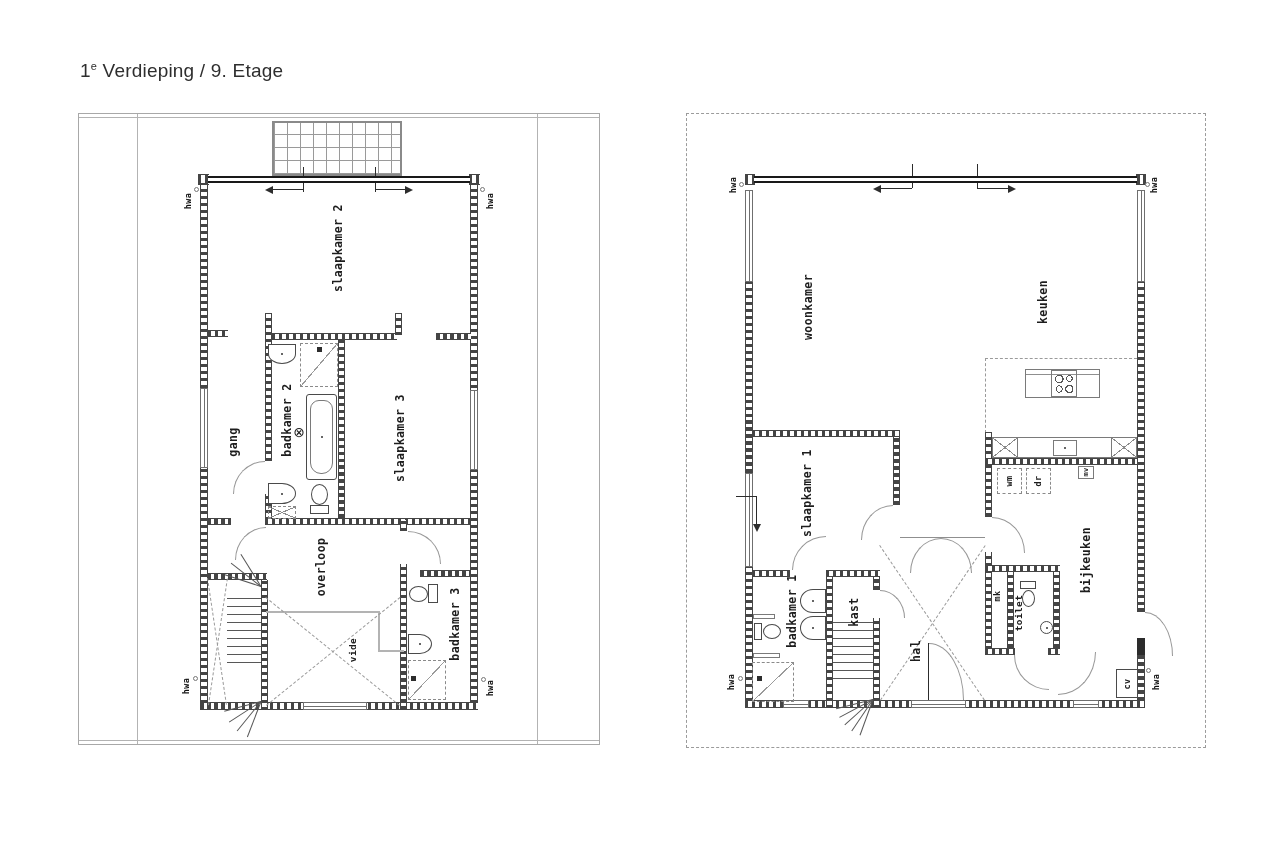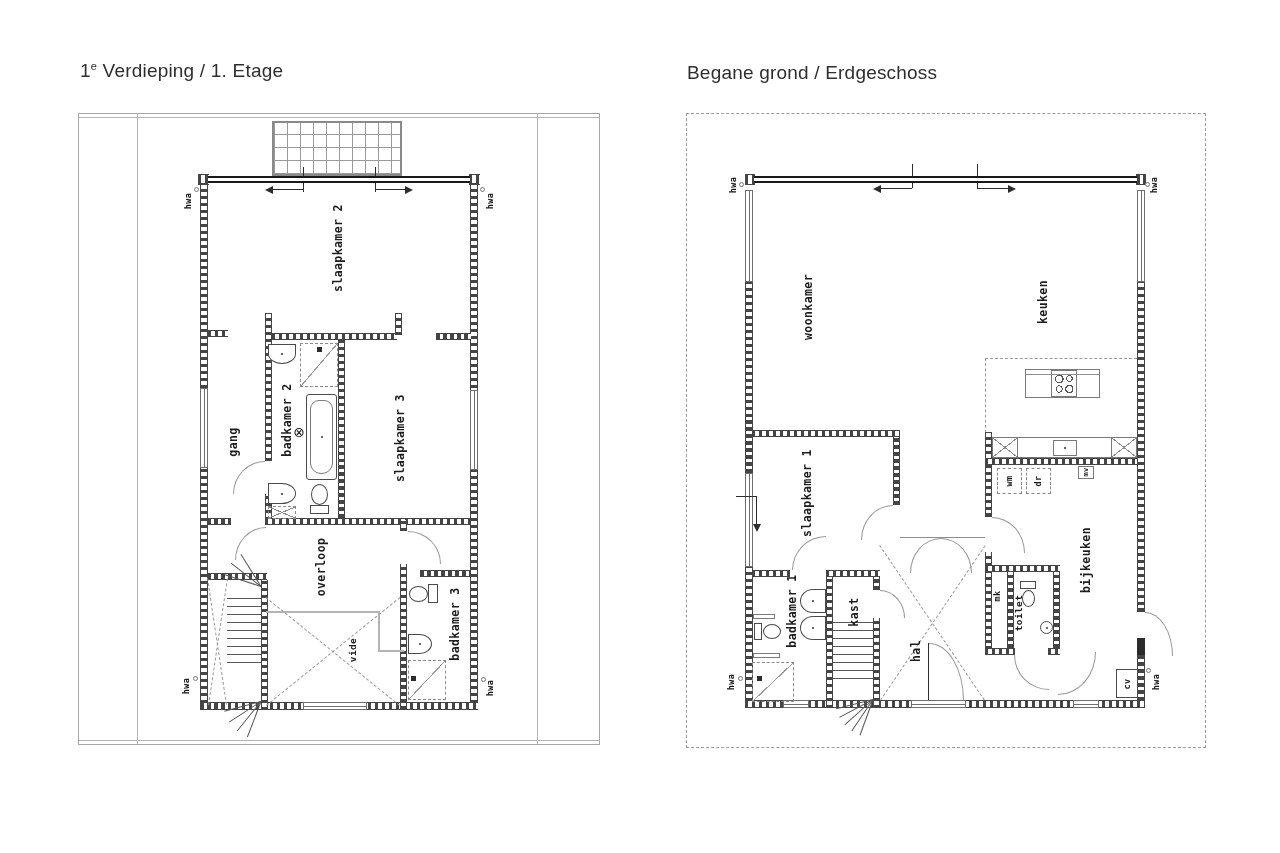--- a/index.html
+++ b/index.html
@@ -71,7 +71,7 @@
 
 <section class="a" style="left:0;top:0;width:640px;height:853px">
   <div class="a ttl" style="left:80px;top:60px">
-    <span>1</span><sup>e</sup><span> Verdieping / 1. Etage</span>
+    <span>1</span><sup>e</sup><span> Verdieping / 9. Etage</span>
   </div>
 
   <div class="a frame" style="left:78px;top:113px;width:522px;height:632px"></div>

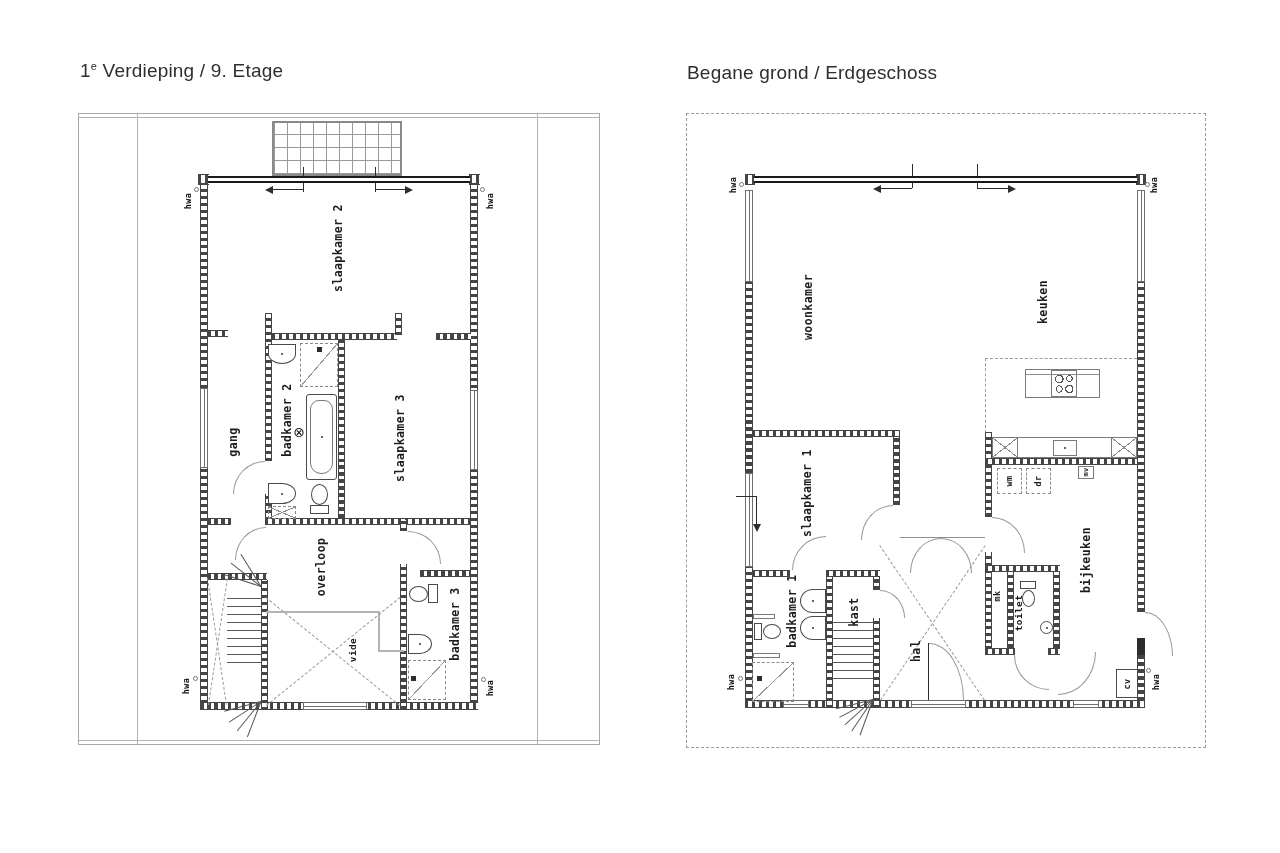--- a/index.html
+++ b/index.html
@@ -170,7 +170,6 @@
 </section>
 
 <section class="a" style="left:640px;top:0;width:640px;height:853px">
-  <div class="a ttl" style="left:47px;top:62px">Begane grond / Erdgeschoss</div>
 
   <div class="a dframe" style="left:46px;top:113px;width:520px;height:635px"></div>
 

